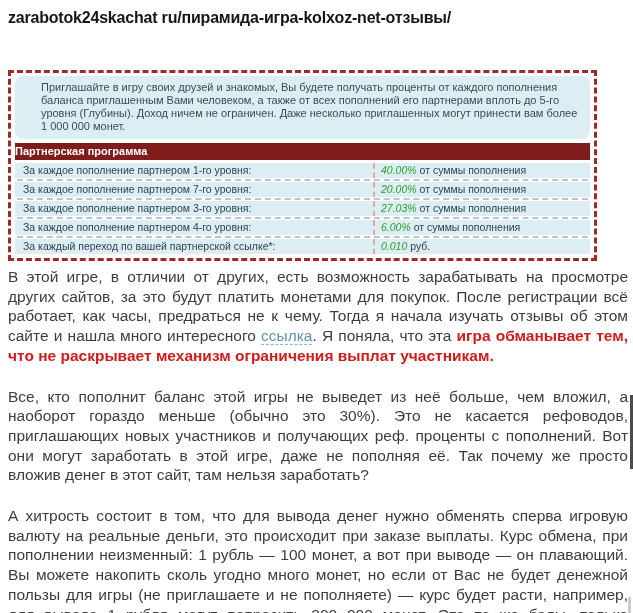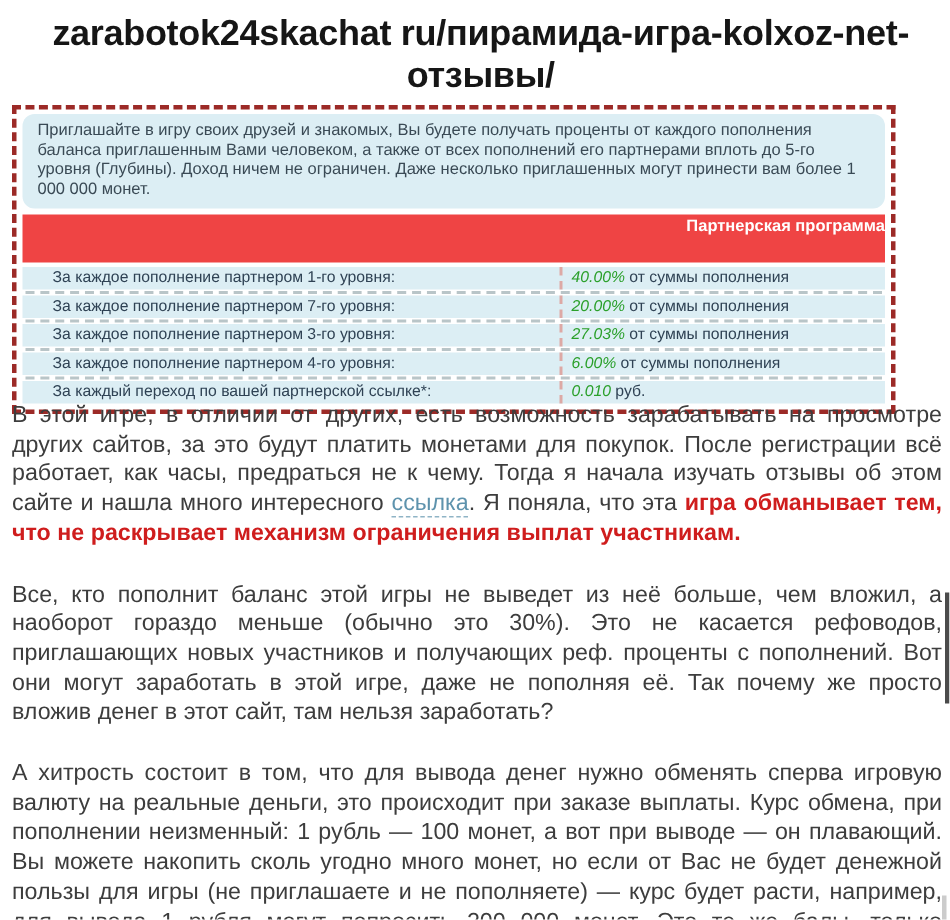--- a/index.html
+++ b/index.html
@@ -14,11 +14,10 @@
 
   .page-title {
     margin: 9px 0 0 8px;
-    font-size: 24px;
+    font-size: 16px;
     font-weight: bold;
     color: #161616;
     letter-spacing: -0.2px;
-    text-align: center;
   }
 
   

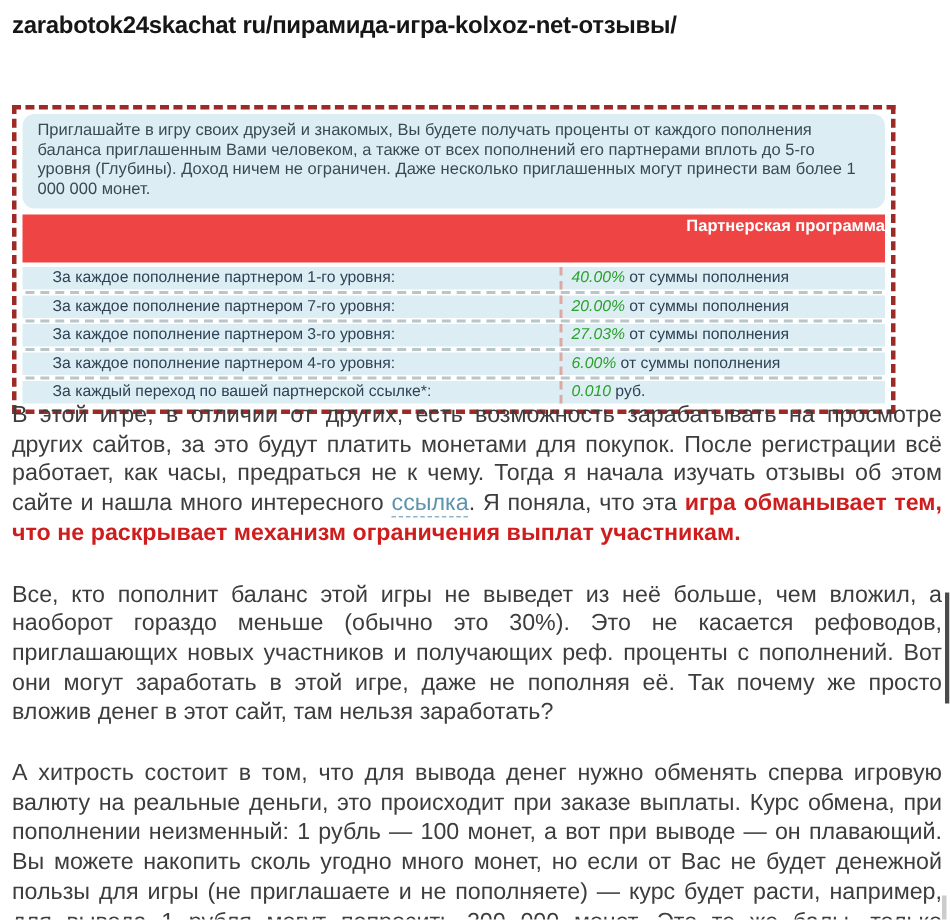--- a/index.html
+++ b/index.html
@@ -32,7 +32,7 @@
   .promo-intro {
     background: #dceef4;
     border-radius: 8px;
-    padding: 5px 10px 6px 10px;
+    padding: 5px 10px 6px 26px;
     font-size: 11px;
     line-height: 12.9px;
     color: #3a4a55;

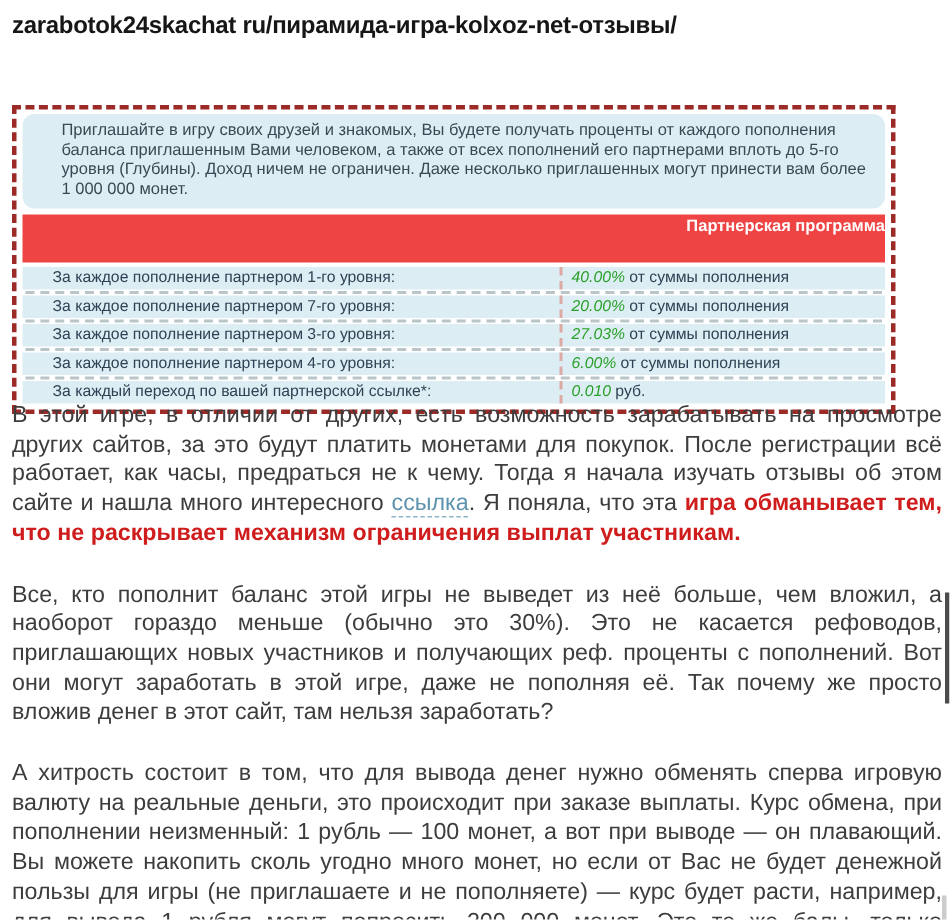--- a/index.html
+++ b/index.html
@@ -39,12 +39,12 @@
   }
   .partner-table { margin-top: 4px; }
   .table-header {
-    background: #ef4444;
+    background: #7f1d1d;
     color: #ffffff;
     font-size: 11px;
     font-weight: bold;
-    text-align: right;
-    height: 32px;
+    text-align: left;
+    height: 17px;
     line-height: 17px;
     margin-bottom: 3px;
   }

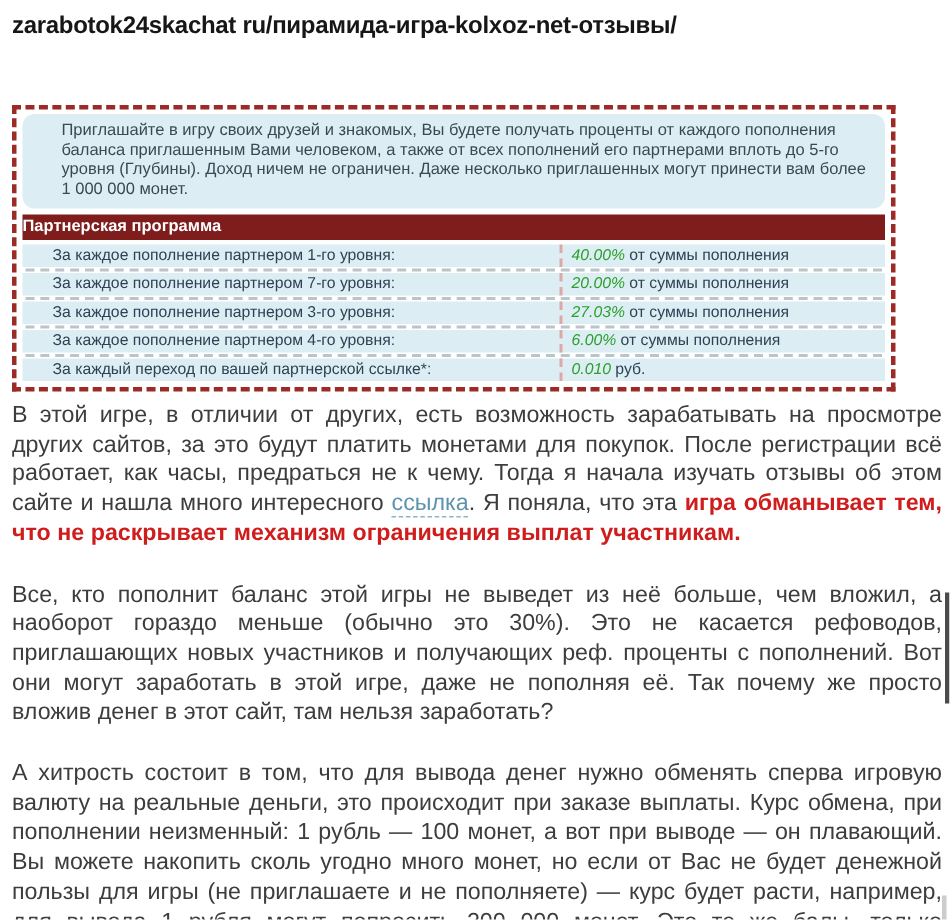--- a/index.html
+++ b/index.html
@@ -67,7 +67,7 @@
   }
   .row-label {
     width: 358px;
-    padding-left: 20px;
+    padding-left: 8px;
     overflow: hidden;
     white-space: nowrap;
   }

